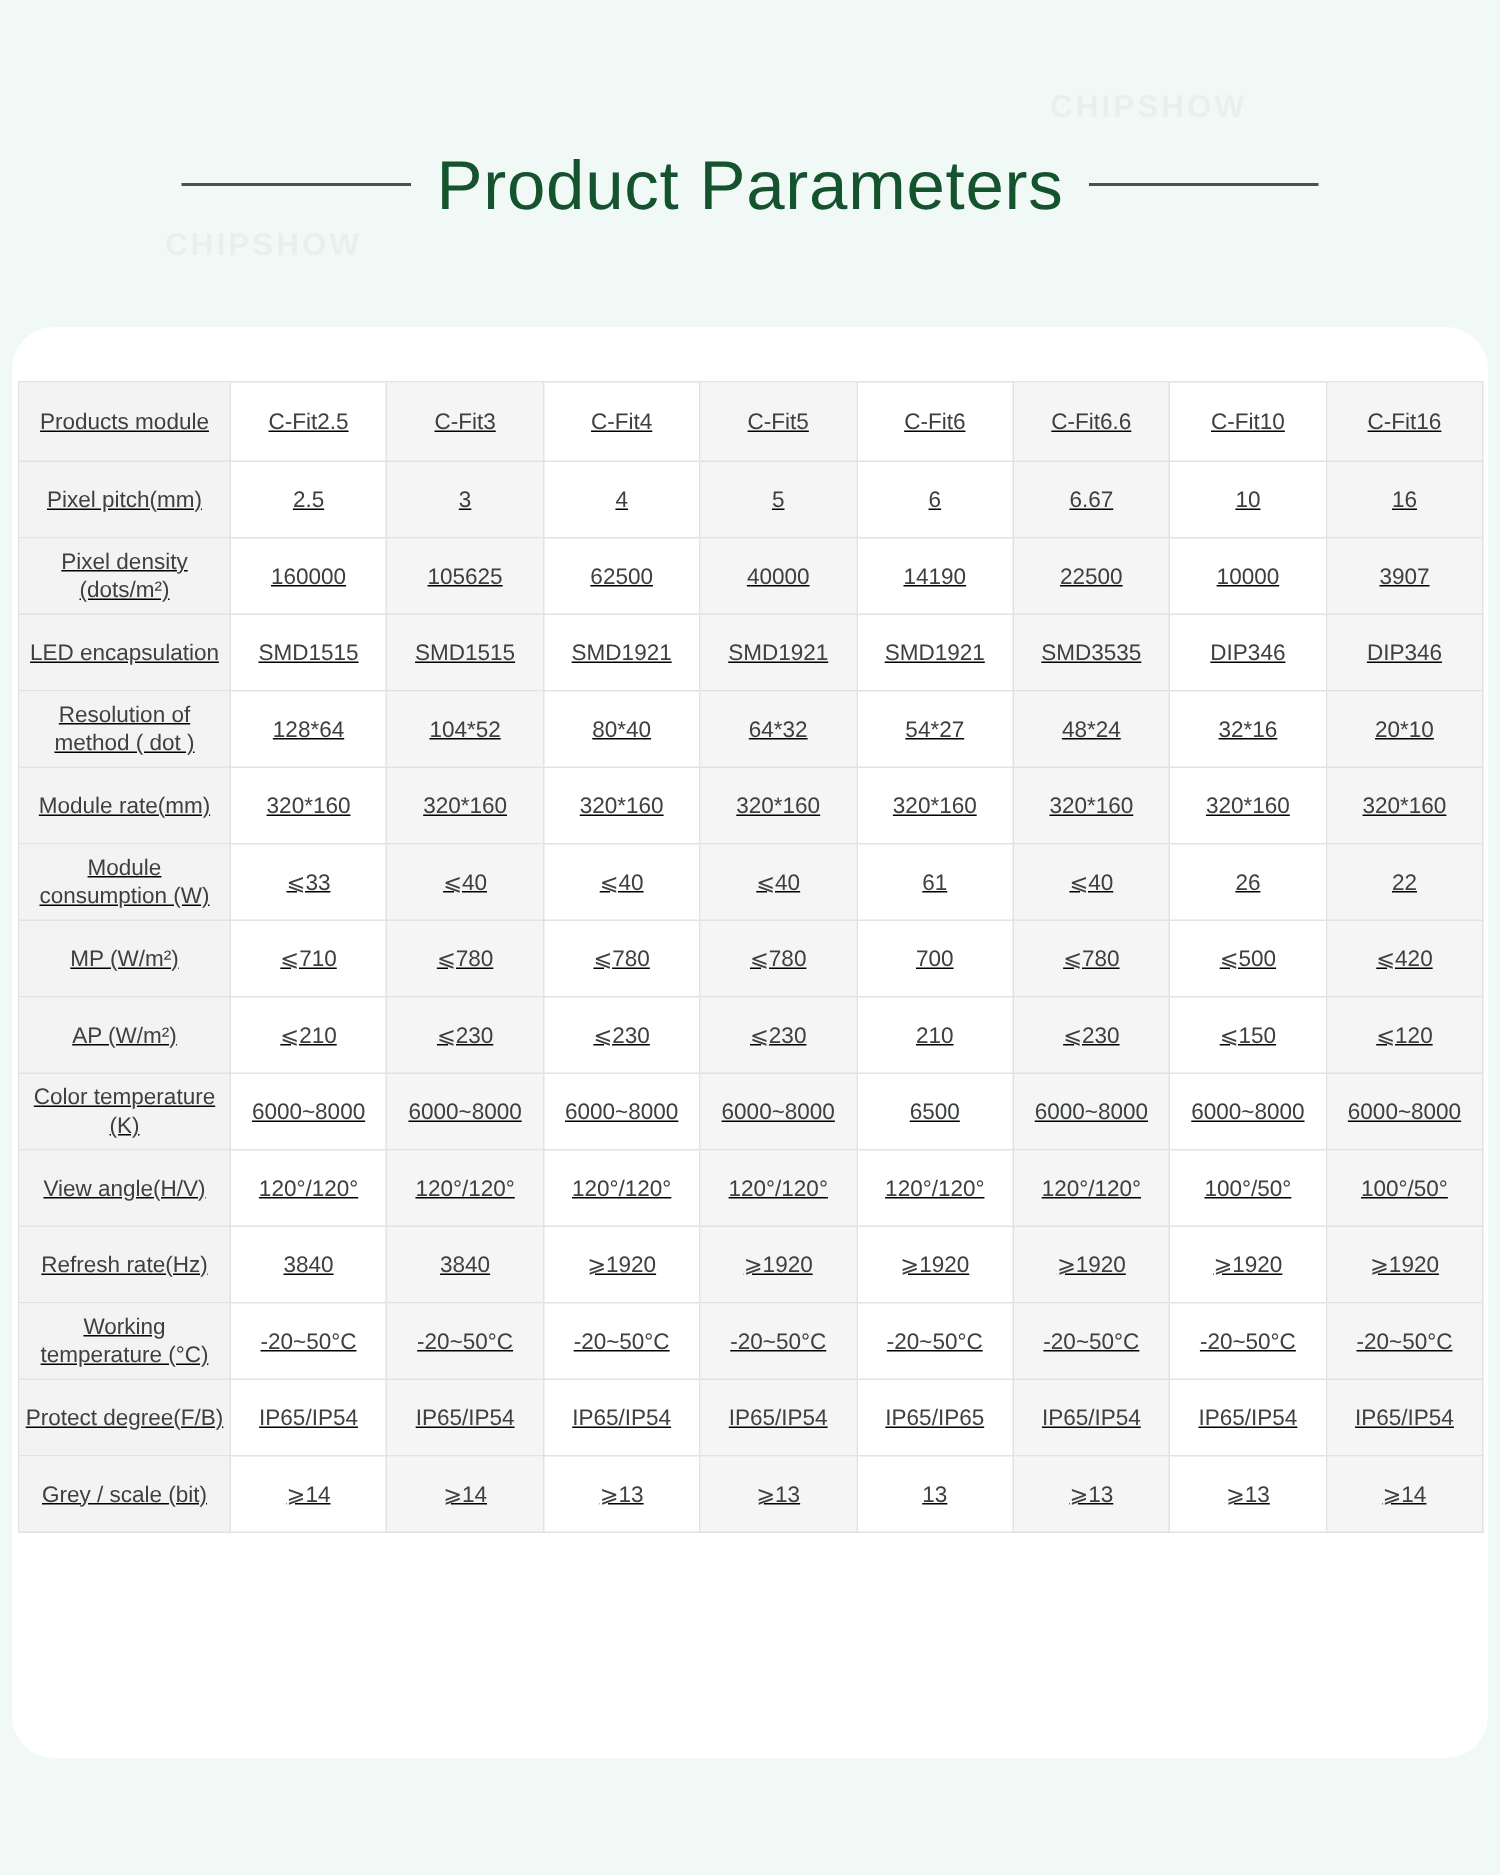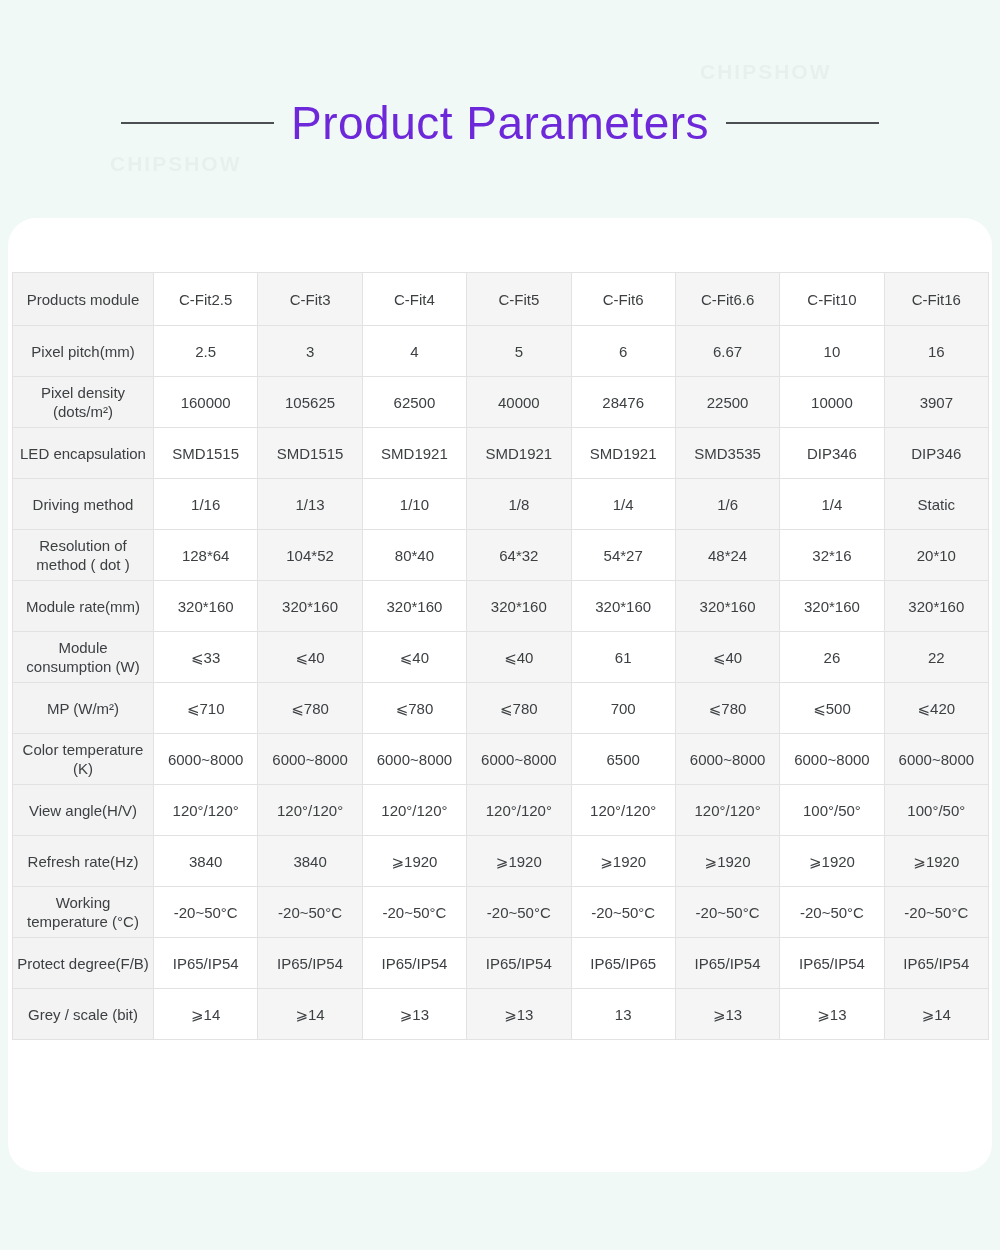--- a/index.html
+++ b/index.html
@@ -32,7 +32,7 @@
     margin: 0 17px;
     font-size: 46px;
     font-weight: 400;
-    color: #6d28d9;
+    color: #14532d;
     letter-spacing: 0.5px;
     white-space: nowrap;
   }

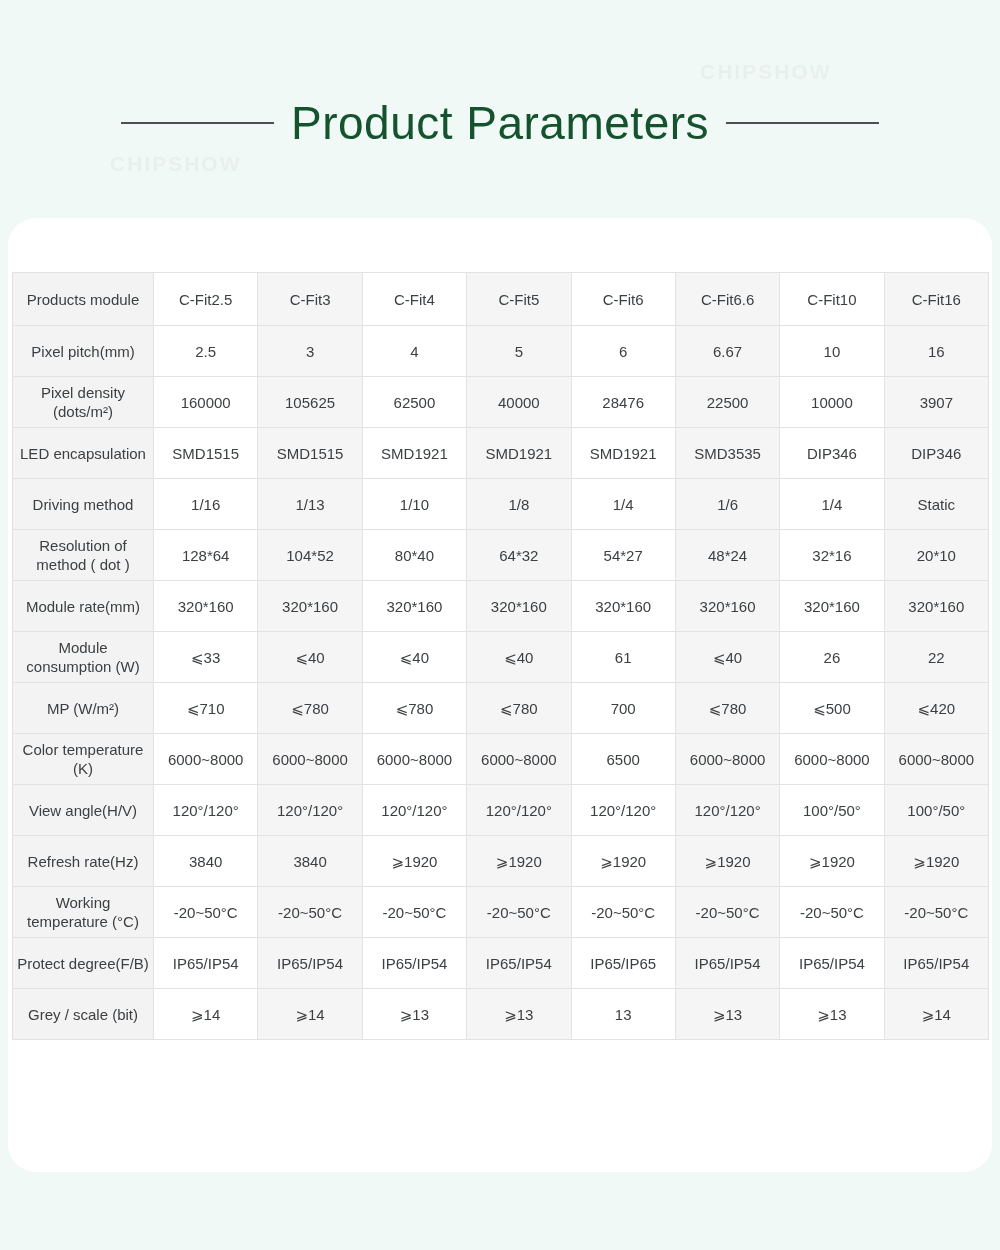--- a/index.html
+++ b/index.html
@@ -47,11 +47,12 @@
   }
   table.params {
     position: absolute;
-    top: 54px;
+    top: 36px;
     left: 4px;
     width: 976px;
     border-collapse: collapse;
     table-layout: fixed;
+    text-decoration: underline;
   }
   table.params th,
   table.params td {

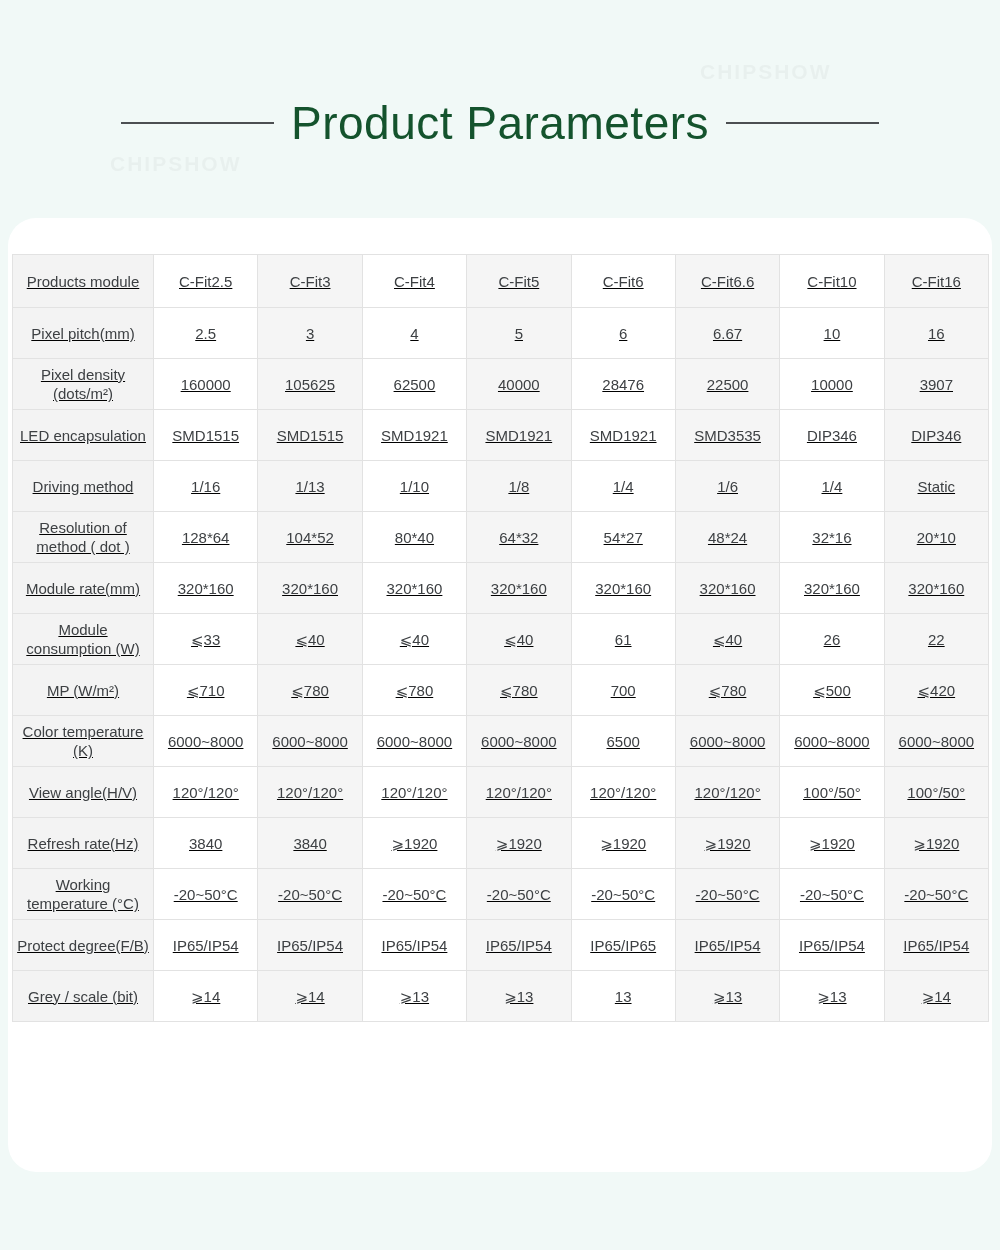--- a/index.html
+++ b/index.html
@@ -148,7 +148,7 @@
           <td class="alt-col">105625</td>
           <td>62500</td>
           <td class="alt-col">40000</td>
-          <td>28476</td>
+          <td>14190</td>
           <td class="alt-col">22500</td>
           <td>10000</td>
           <td class="alt-col">3907</td>

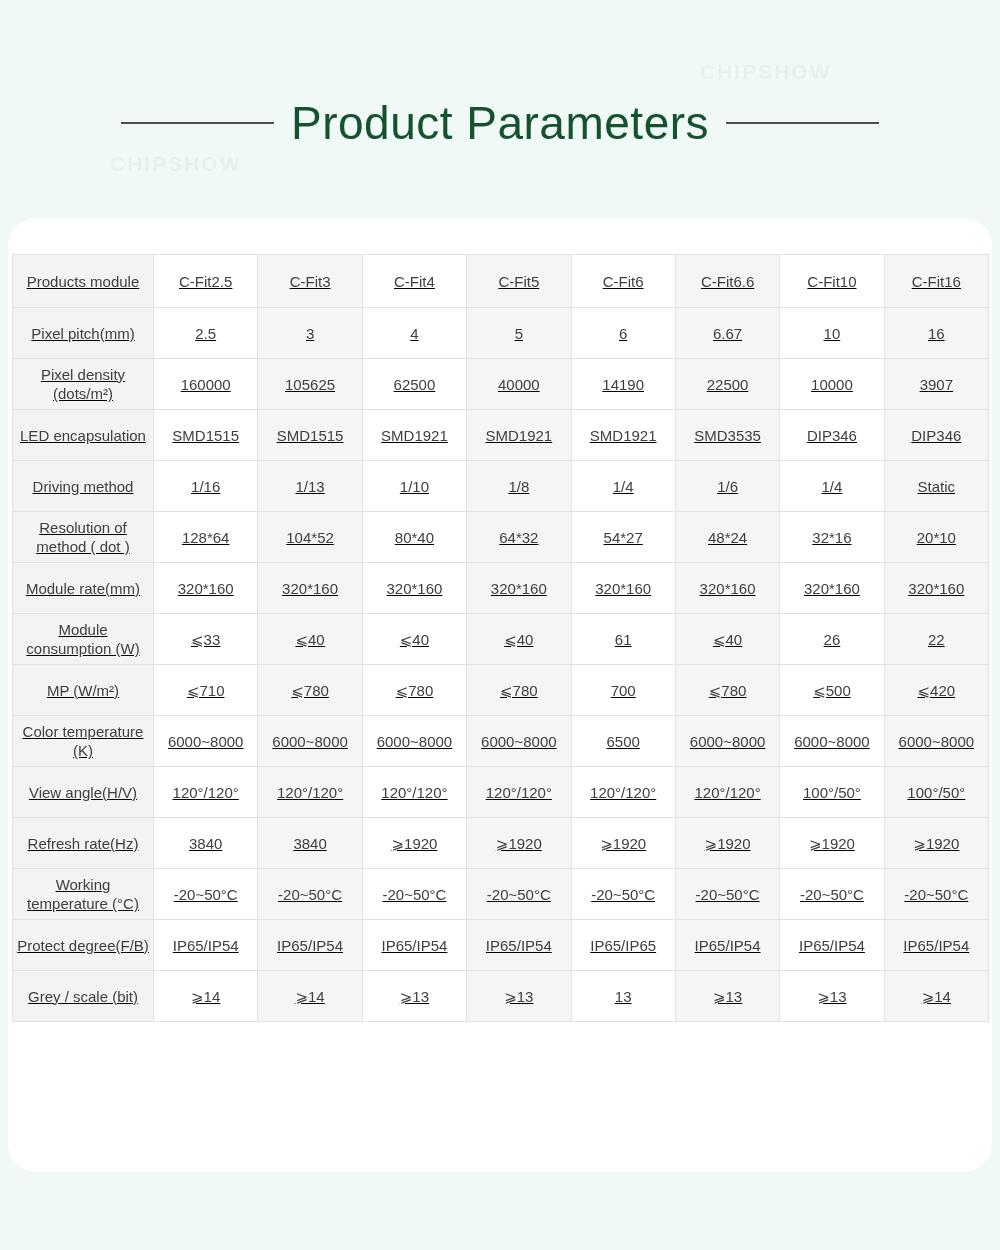--- a/index.html
+++ b/index.html
@@ -165,17 +165,6 @@
           <td class="alt-col">DIP346</td>
         </tr>
         <tr>
-          <td class="label-cell">Driving method</td>
-          <td>1/16</td>
-          <td class="alt-col">1/13</td>
-          <td>1/10</td>
-          <td class="alt-col">1/8</td>
-          <td>1/4</td>
-          <td class="alt-col">1/6</td>
-          <td>1/4</td>
-          <td class="alt-col">Static</td>
-        </tr>
-        <tr>
           <td class="label-cell">Resolution of
 method ( dot )</td>
           <td>128*64</td>

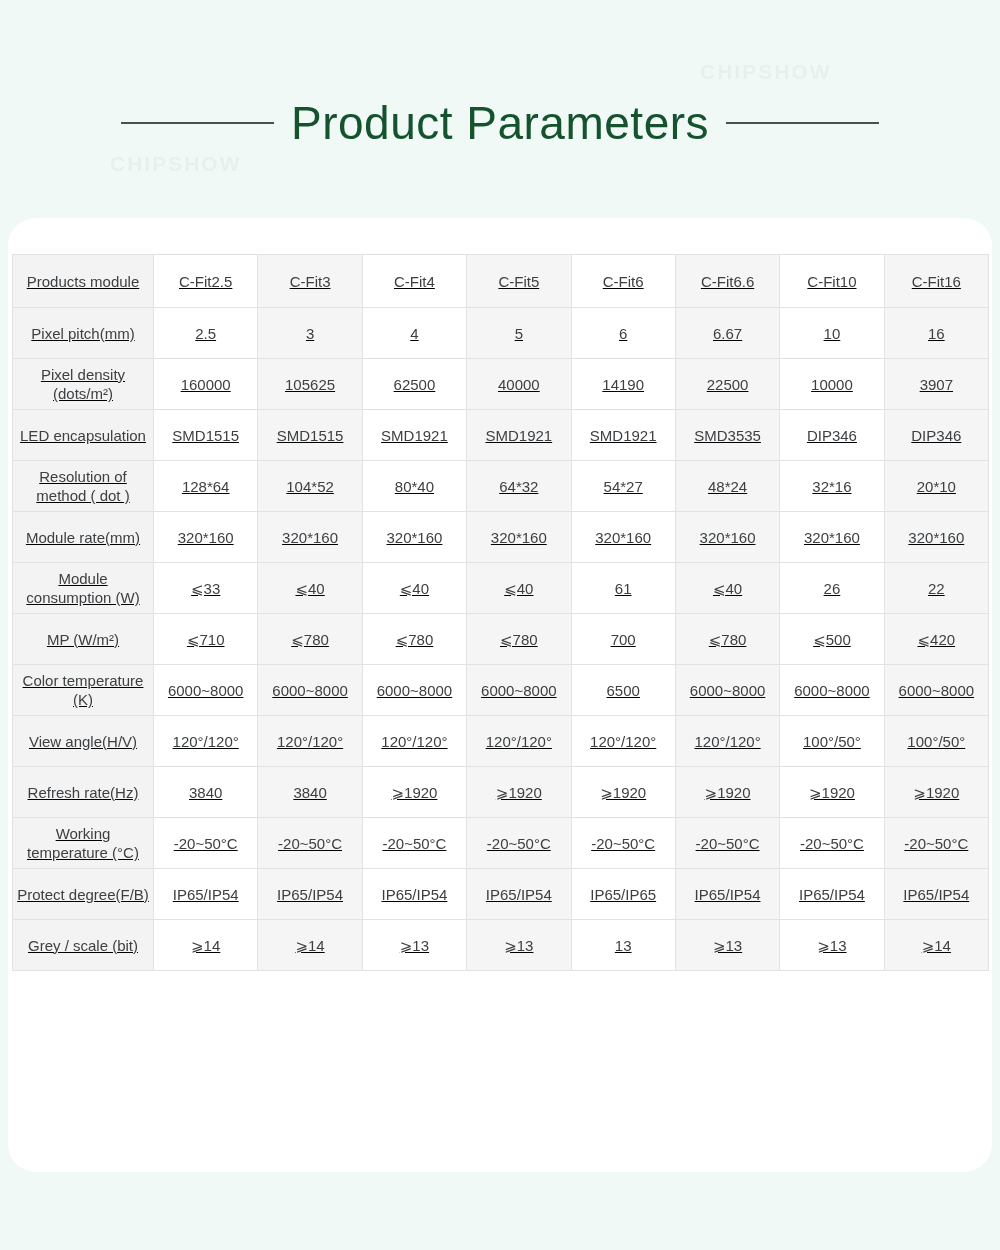--- a/index.html
+++ b/index.html
@@ -211,6 +211,17 @@
           <td class="alt-col">⩽420</td>
         </tr>
         <tr>
+          <td class="label-cell">AP (W/m²)</td>
+          <td>⩽210</td>
+          <td class="alt-col">⩽230</td>
+          <td>⩽230</td>
+          <td class="alt-col">⩽230</td>
+          <td>210</td>
+          <td class="alt-col">⩽230</td>
+          <td>⩽150</td>
+          <td class="alt-col">⩽120</td>
+        </tr>
+        <tr>
           <td class="label-cell">Color temperature
 (K)</td>
           <td>6000~8000</td>

